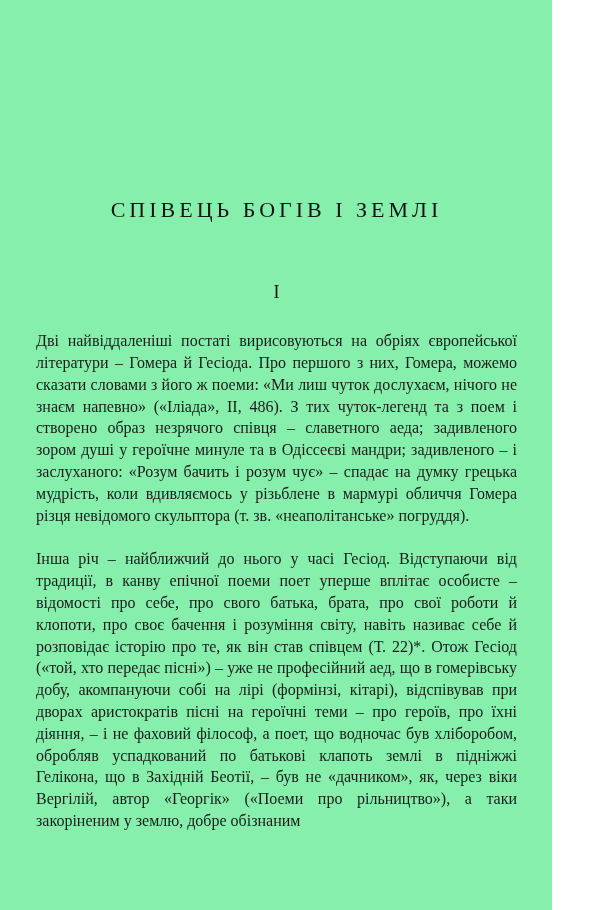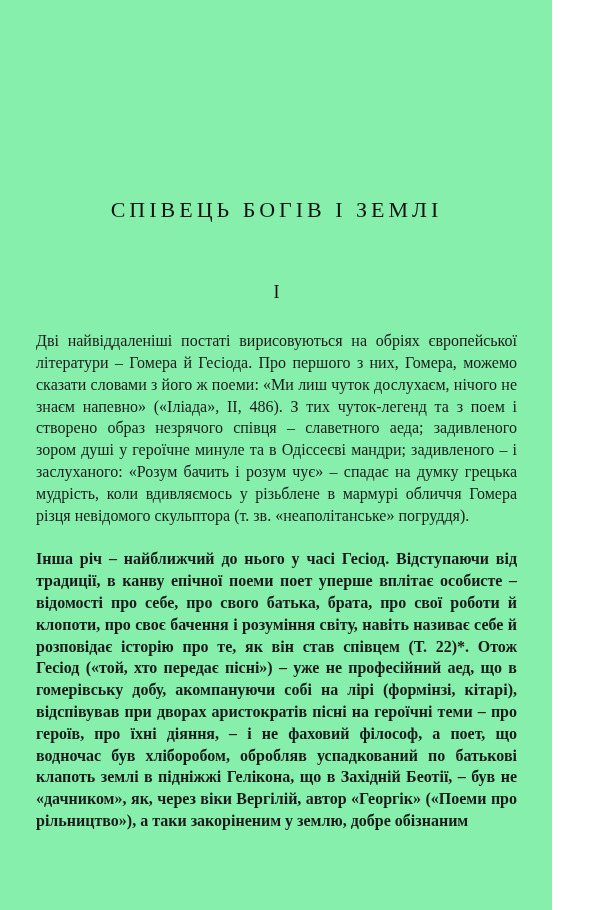--- a/index.html
+++ b/index.html
@@ -50,7 +50,6 @@
   }
   .body-text p + p {
     margin-top: 22px;
-    font-weight: bold;
   }
 </style>
 </head>

